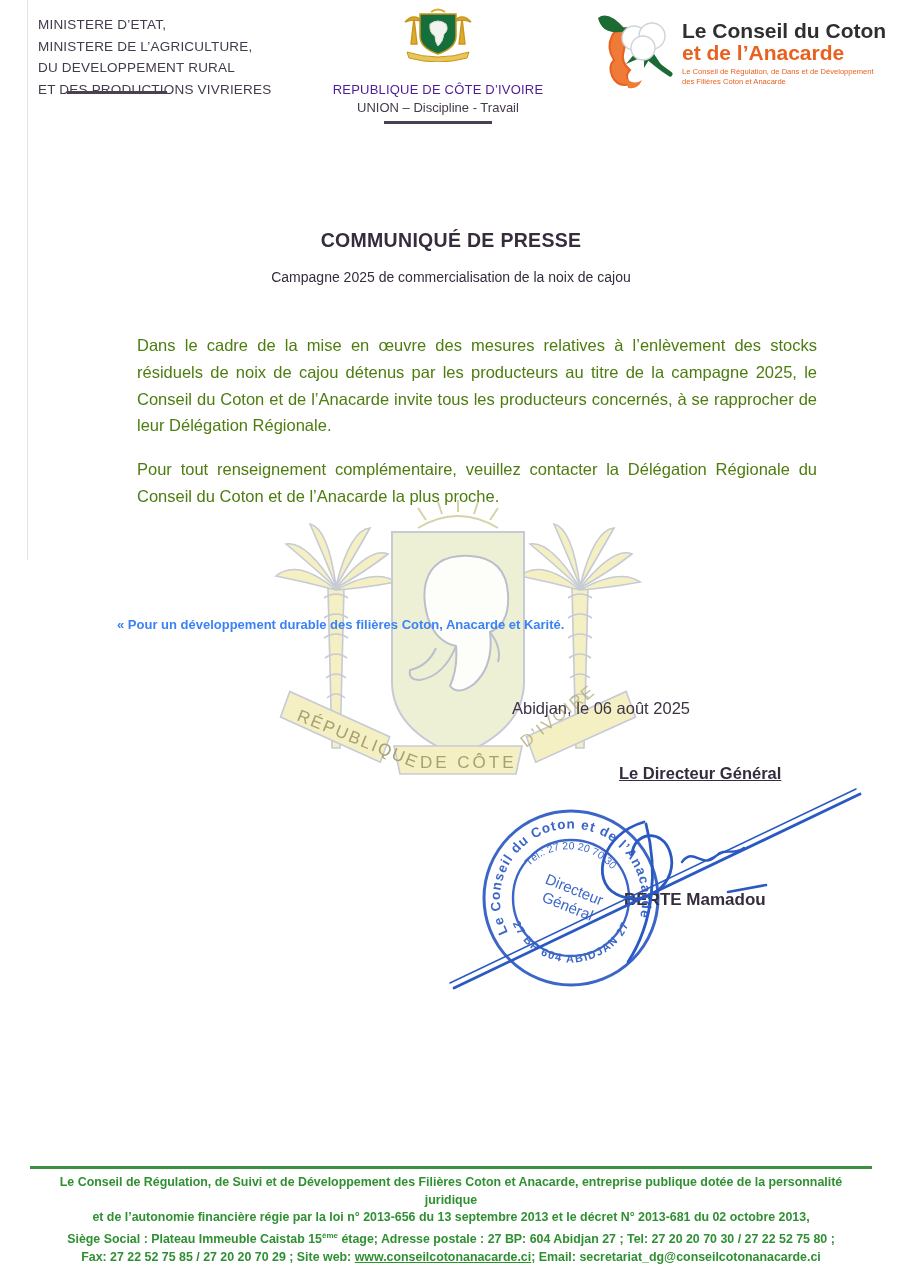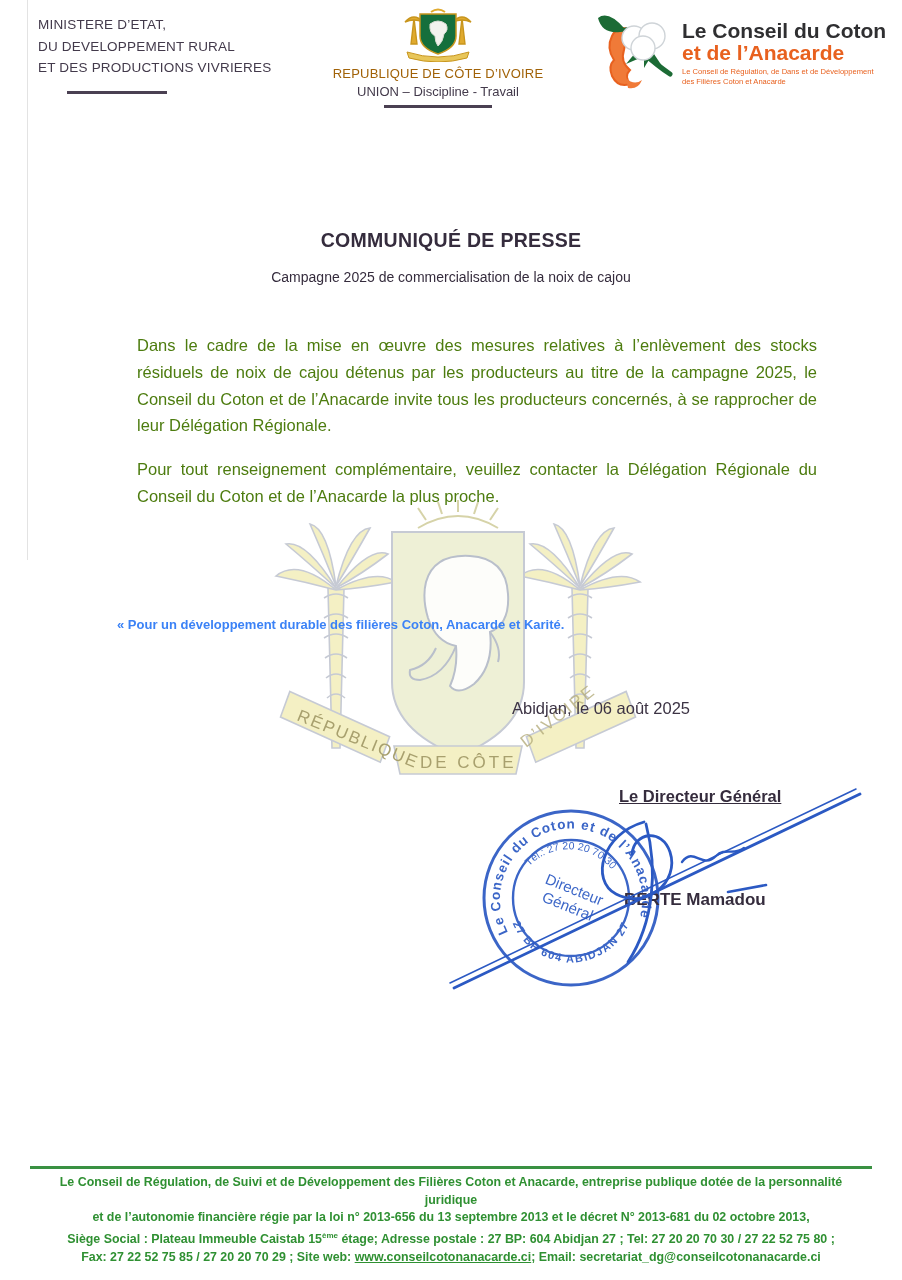--- a/index.html
+++ b/index.html
@@ -51,6 +51,7 @@
 
 <div class="abs ministry">
   <div>MINISTERE D’ETAT,</div>
+  <div>MINISTERE DE L’AGRICULTURE,</div>
   <div>DU DEVELOPPEMENT RURAL</div>
   <div>ET DES PRODUCTIONS VIVRIERES</div>
 </div>

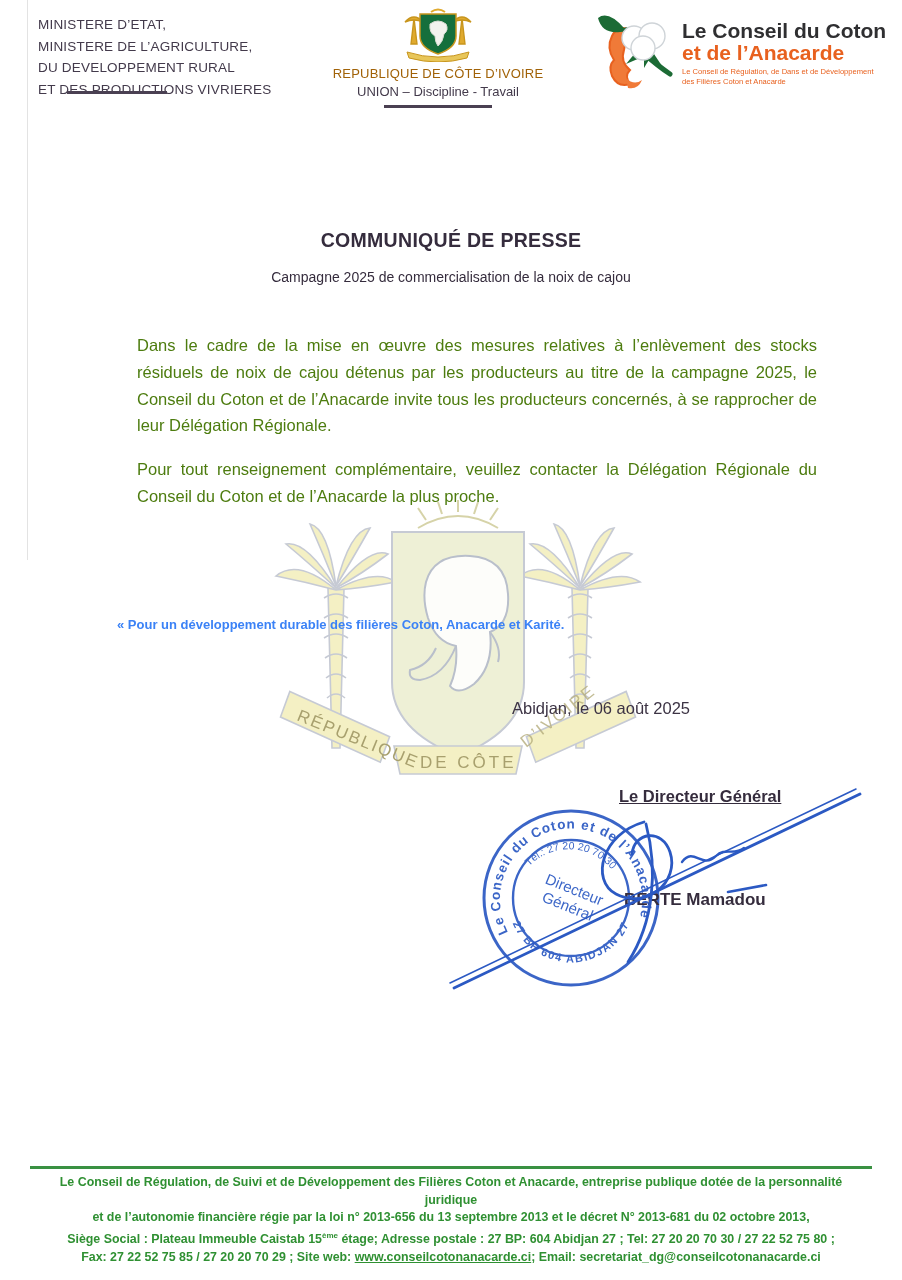--- a/index.html
+++ b/index.html
@@ -14,7 +14,7 @@
   .ministry-rule{left:67px;top:91px;width:100px;height:3px;background:#4a4052;}
   .republic{left:330px;top:6px;width:216px;text-align:center;}
   .republic .coat{display:block;margin:0 auto;}
-  .republic-name{font-size:13px;color:#a16207;margin-top:4px;letter-spacing:.2px;}
+  .republic-name{font-size:13px;color:#4c1d95;margin-top:20px;letter-spacing:.2px;}
   .republic-motto{font-size:13px;color:#433a4b;margin-top:3px;}
   .republic-rule{width:108px;height:2.5px;background:#4a4052;margin:6px auto 0 auto;}
   .brand{left:596px;top:6px;width:300px;}

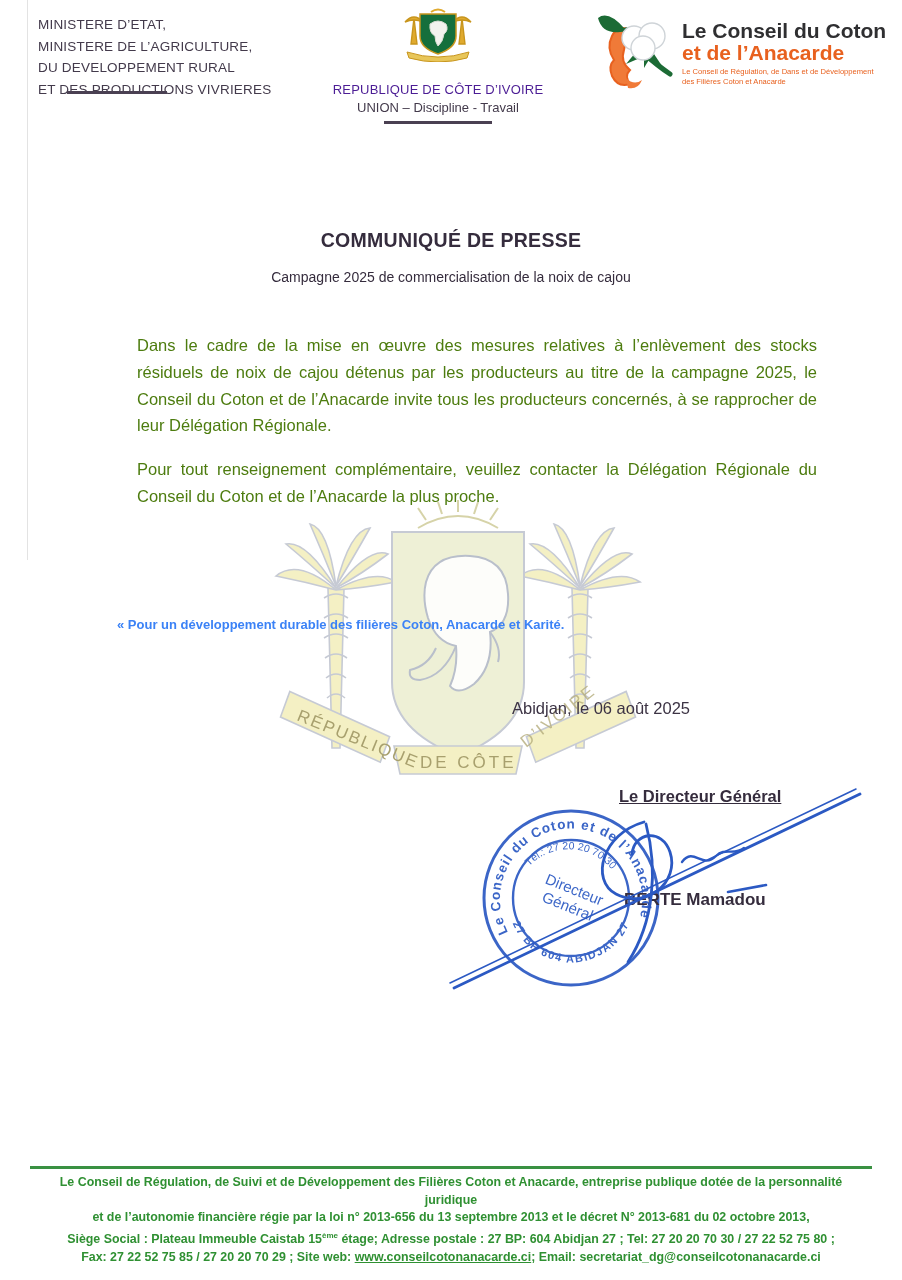--- a/index.html
+++ b/index.html
@@ -30,7 +30,7 @@
   .body-text p{margin:0 0 17px 0;}
   .slogan{left:117px;top:617px;width:700px;font-size:13px;font-weight:bold;color:#3b82f6;z-index:2;}
   .dateline{left:512px;top:699px;font-size:16.5px;color:#3c3344;z-index:2;}
-  .sig-title{left:619px;top:787px;font-size:16.5px;font-weight:bold;color:#352c3d;text-decoration:underline;z-index:4;}
+  .sig-title{left:619px;top:764px;font-size:16.5px;font-weight:bold;color:#352c3d;text-decoration:underline;z-index:4;}
   .sig-name{left:624px;top:890px;font-size:17px;font-weight:bold;color:#352c3d;z-index:4;}
   
   .watermark{left:258px;top:498px;z-index:1;}

